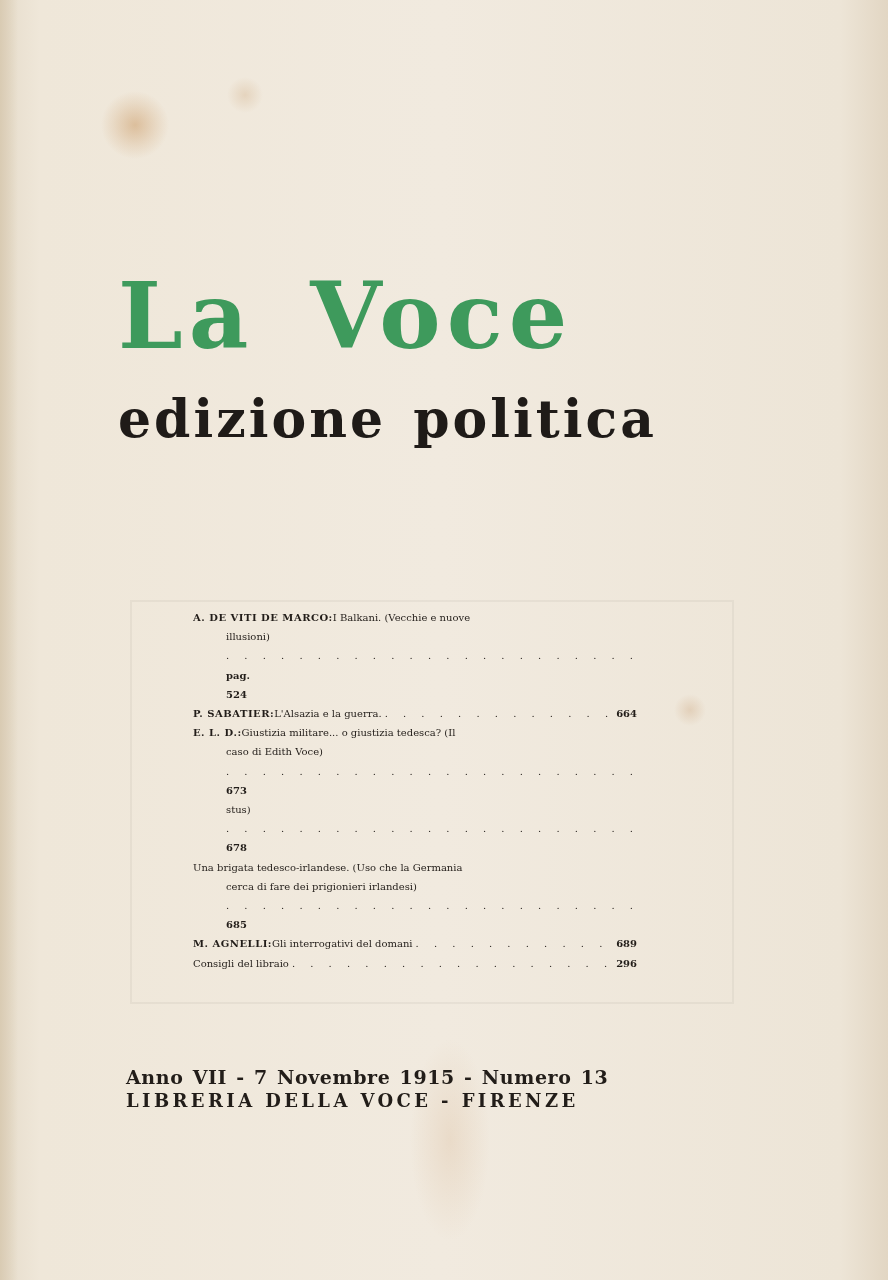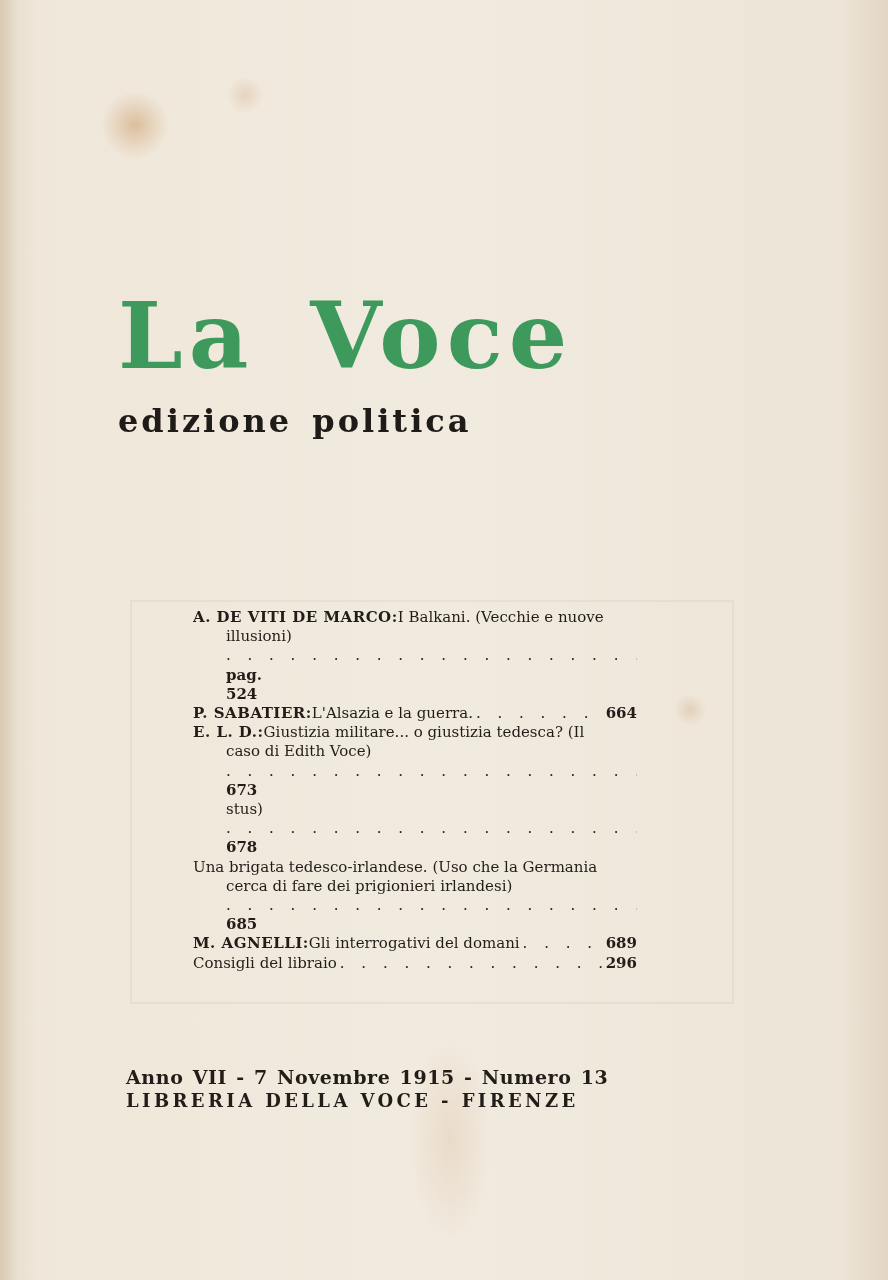--- a/index.html
+++ b/index.html
@@ -33,7 +33,6 @@
       font-family: "DejaVu Serif", serif; font-weight: bold;
       font-size: 92px; letter-spacing: 6px; line-height: 1;
       word-spacing: 18px;
-      margin-top: 20px;
     }
     .edition {
       position: absolute; left: 118px; top: 405px;

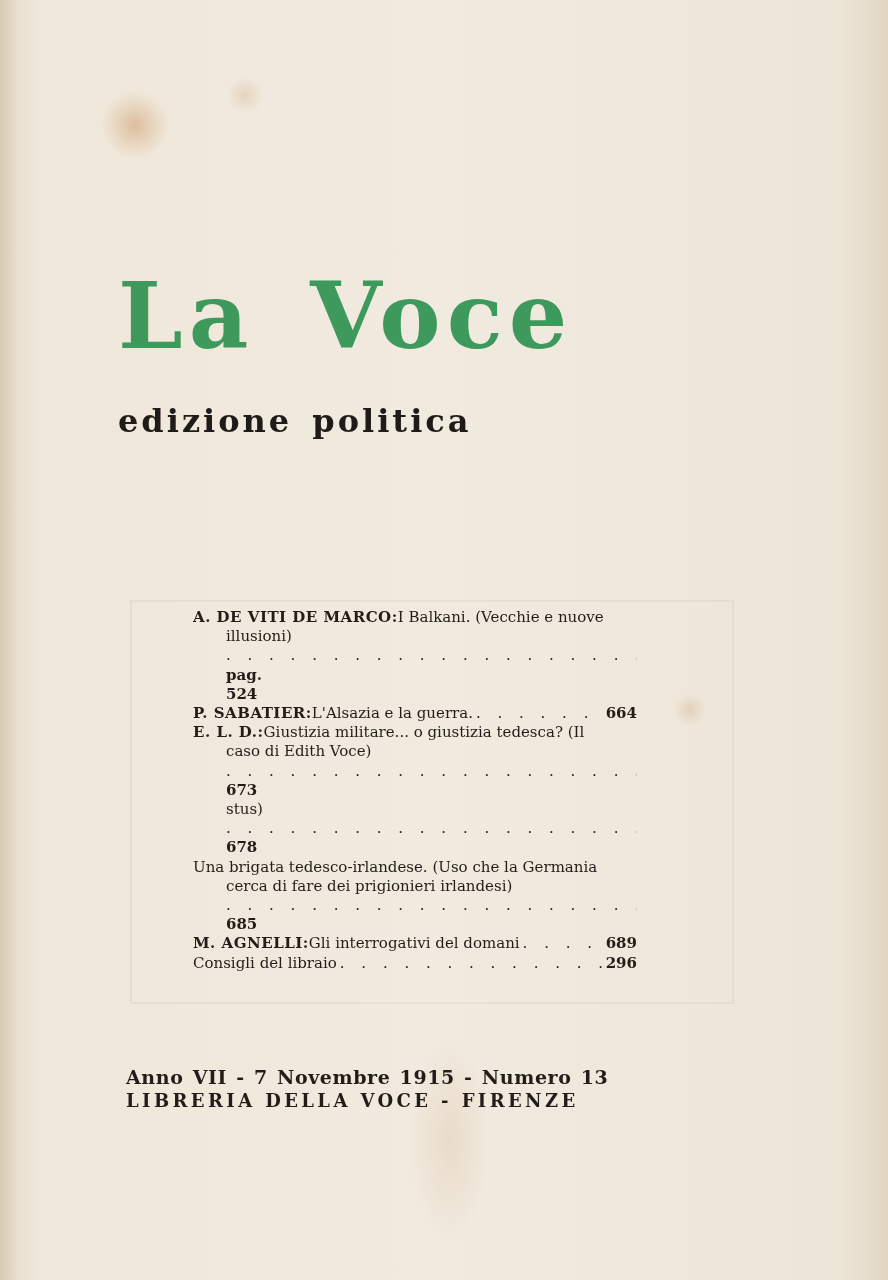--- a/index.html
+++ b/index.html
@@ -35,10 +35,10 @@
       word-spacing: 18px;
     }
     .edition {
-      position: absolute; left: 118px; top: 405px;
+      position: absolute; left: 118px; top: 393px;
       color: #1f1b18;
       font-family: "DejaVu Serif", serif; font-weight: bold;
-      font-size: 32px; letter-spacing: 3px; line-height: 1;
+      font-size: 52px; letter-spacing: 3px; line-height: 1;
       word-spacing: 6px;
     }
 

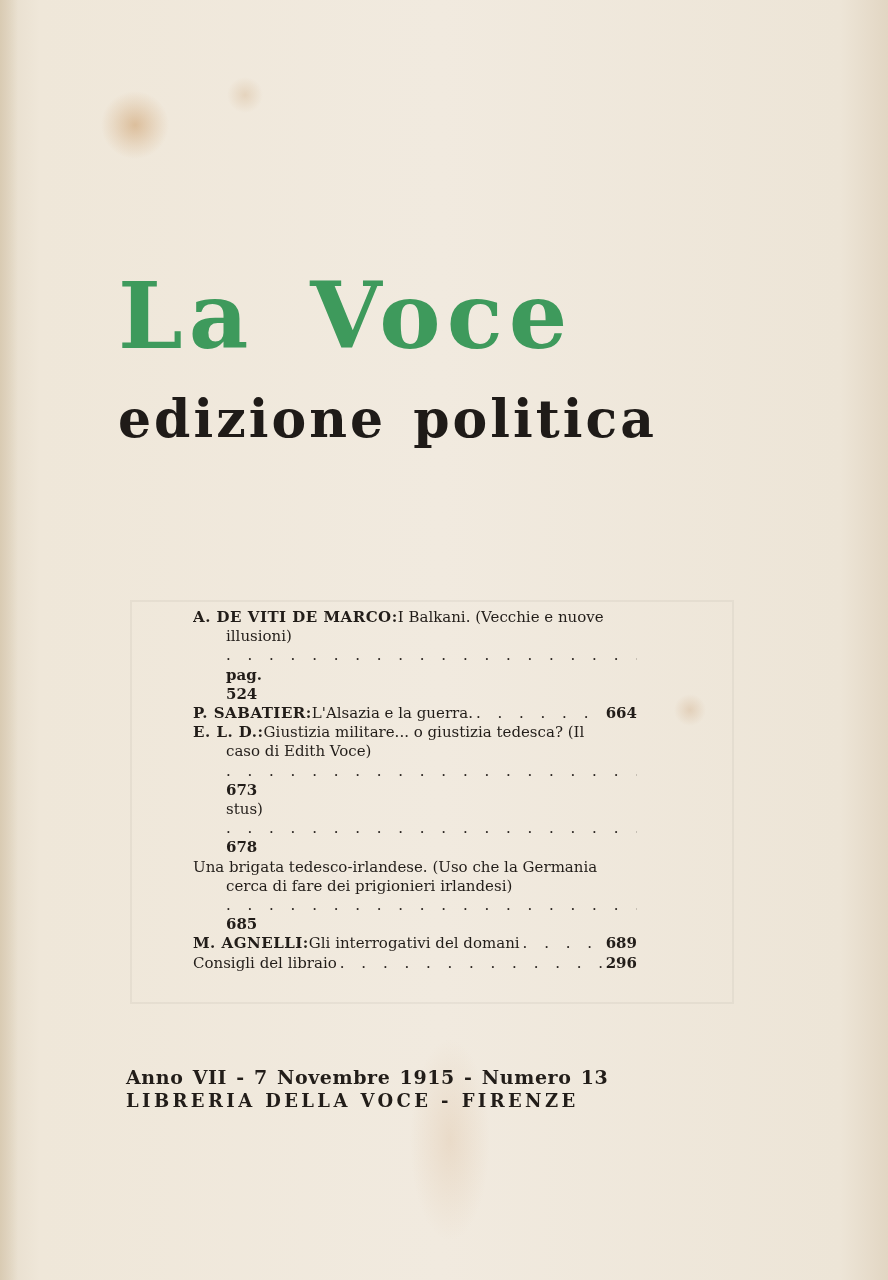--- a/index.html
+++ b/index.html
@@ -44,7 +44,7 @@
 
     .toc {
       position: absolute; left: 193px; top: 608px; width: 444px;
-      font-family: "DejaVu Serif", serif; font-size: 15px; color: #221d19;
+      font-family: "DejaVu Serif", serif; font-size: 10px; color: #221d19;
       line-height: 19.2px;
     }
     .toc-entry { position: relative; }

